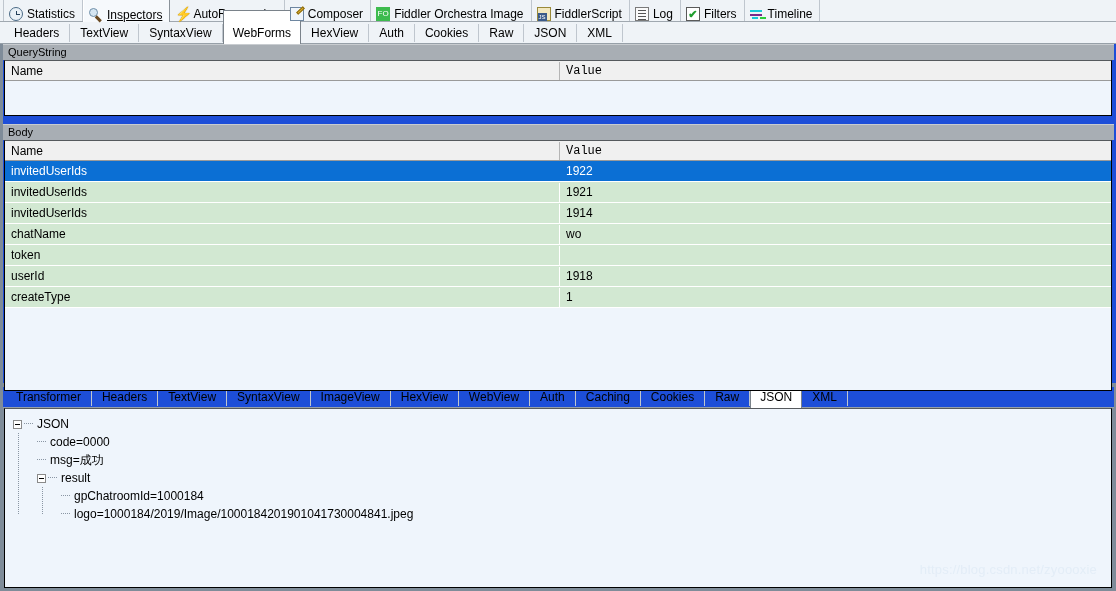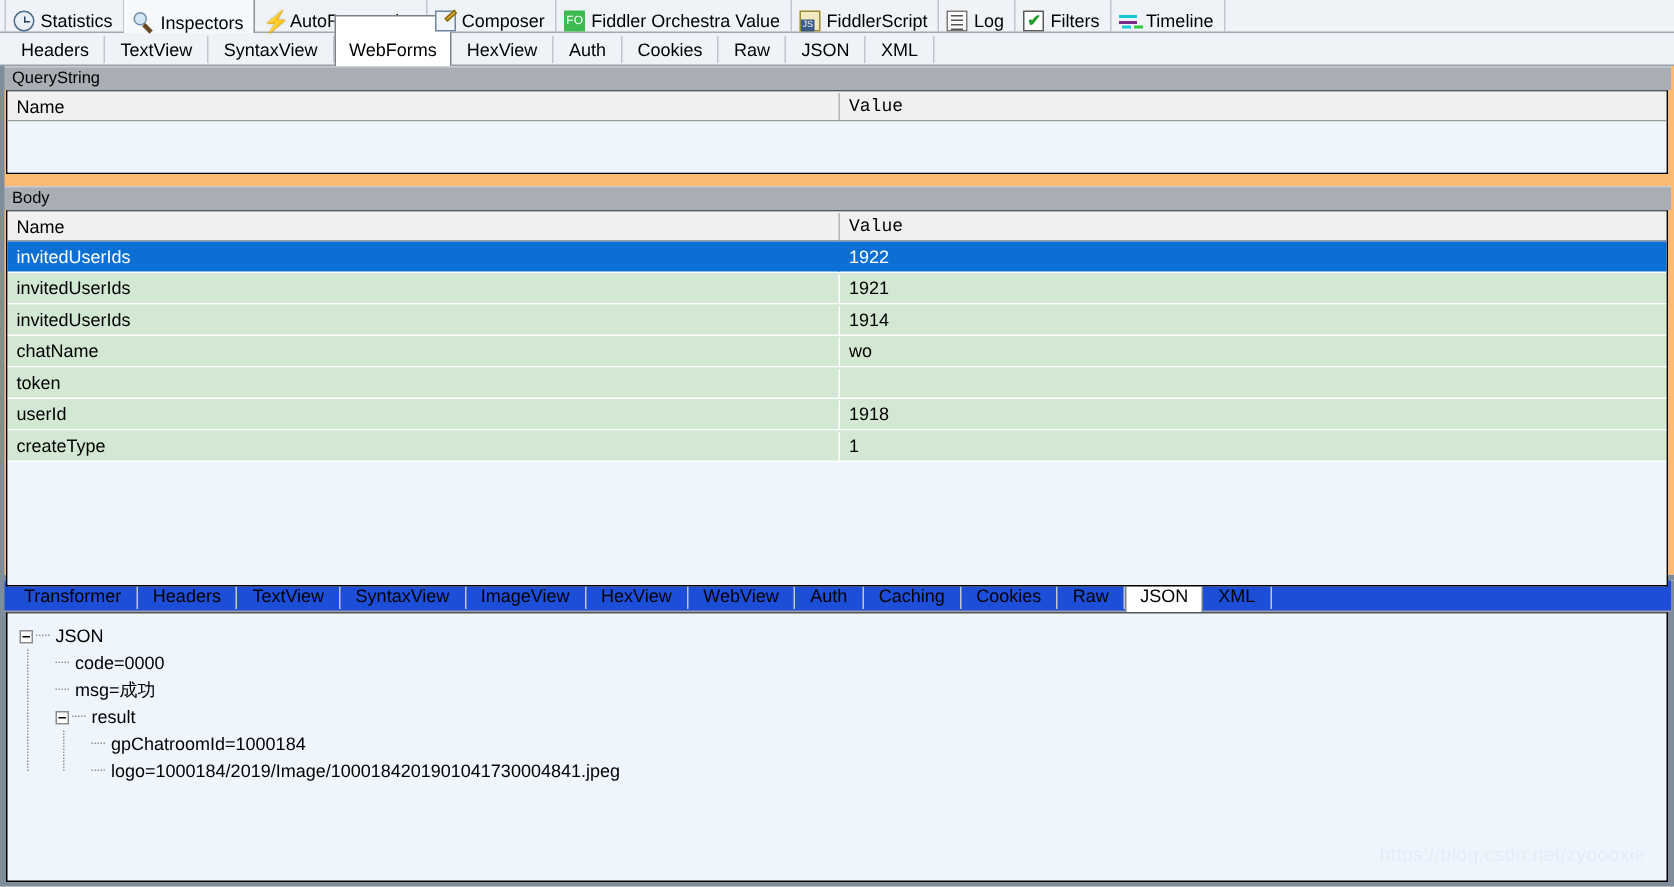--- a/index.html
+++ b/index.html
@@ -48,6 +48,7 @@
     border-top: 1px solid #FFFFFF;
     margin-top: -1px;
     height: 23px;
+    text-decoration: underline;
   }
   .main-tab .ic { width: 14px; height: 14px; flex: 0 0 14px; position: relative; }
 

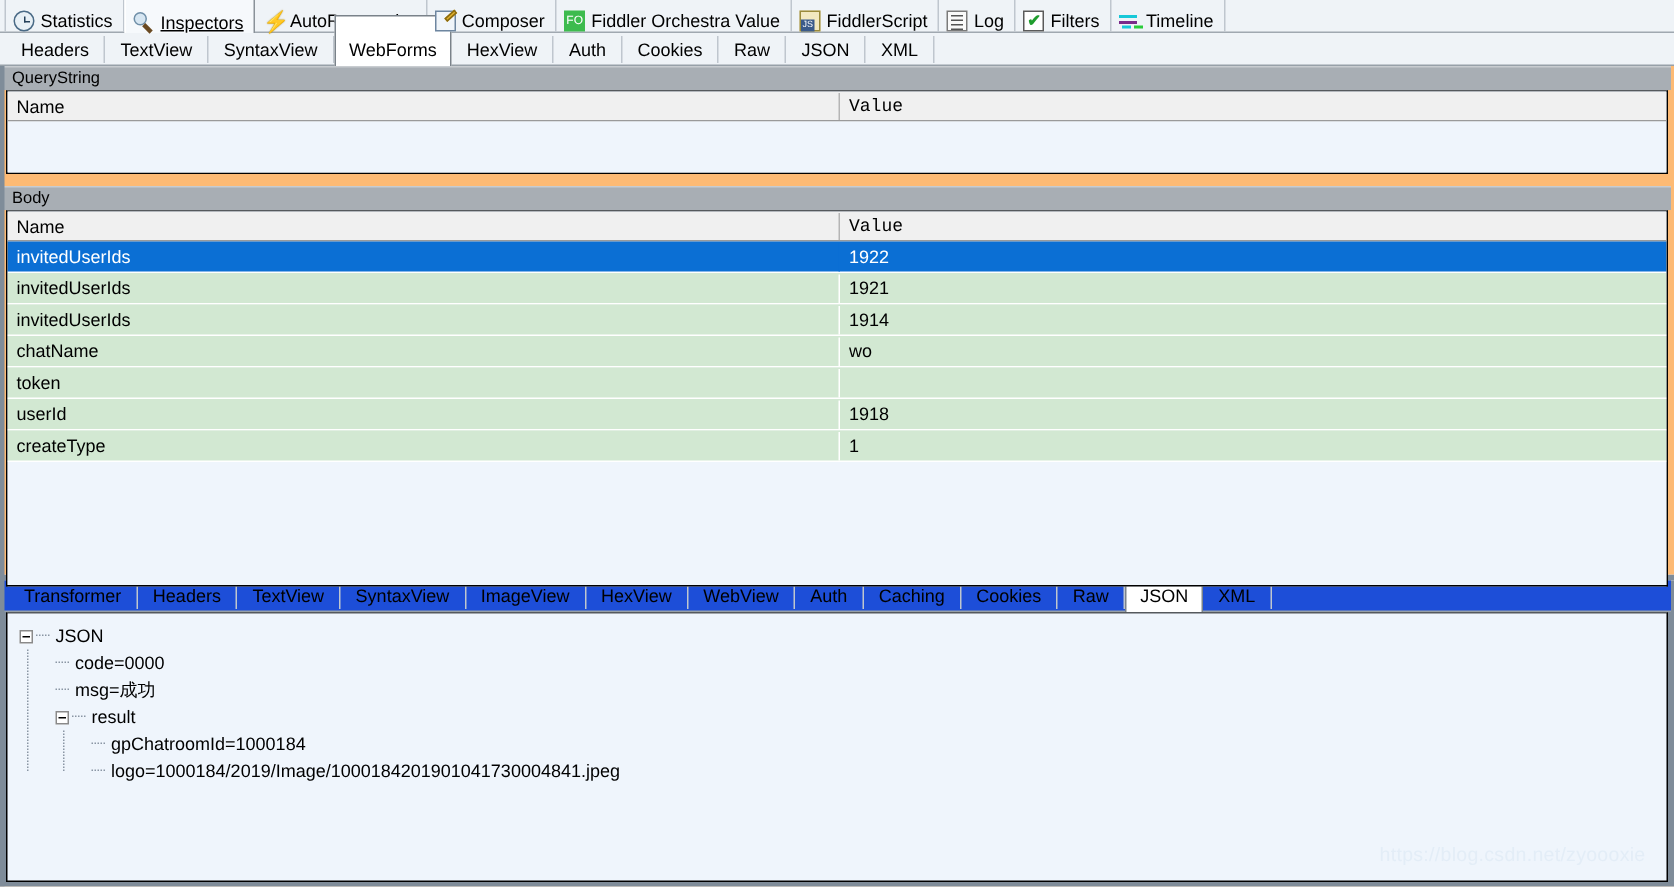--- a/index.html
+++ b/index.html
@@ -413,7 +413,7 @@
 
   <div class="main-tab">
     <span class="ic ic-fo">FO</span>
-    <span>Fiddler Orchestra Value</span>
+    <span>Fiddler Orchestra Image</span>
   </div>
 
   <div class="main-tab">

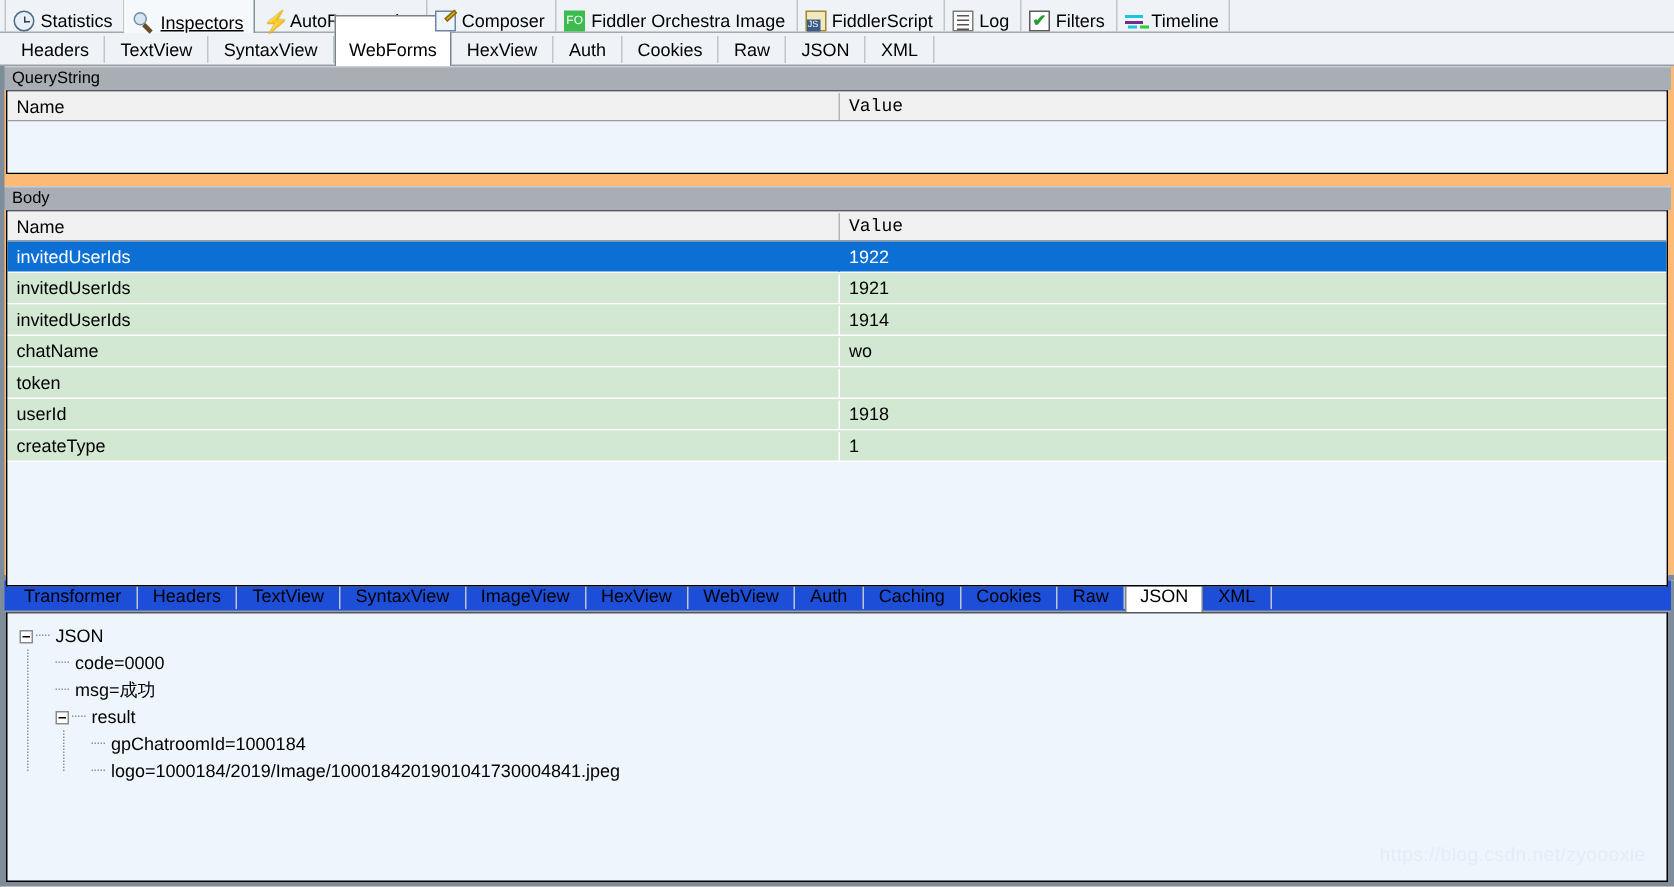--- a/index.html
+++ b/index.html
@@ -208,7 +208,7 @@
 
   
   .request-pane {
-    background: #fdba74;
+    background: #1d4ed8;
     padding: 0 2px 2px 2px;
     box-sizing: border-box;
     height: 339px;

